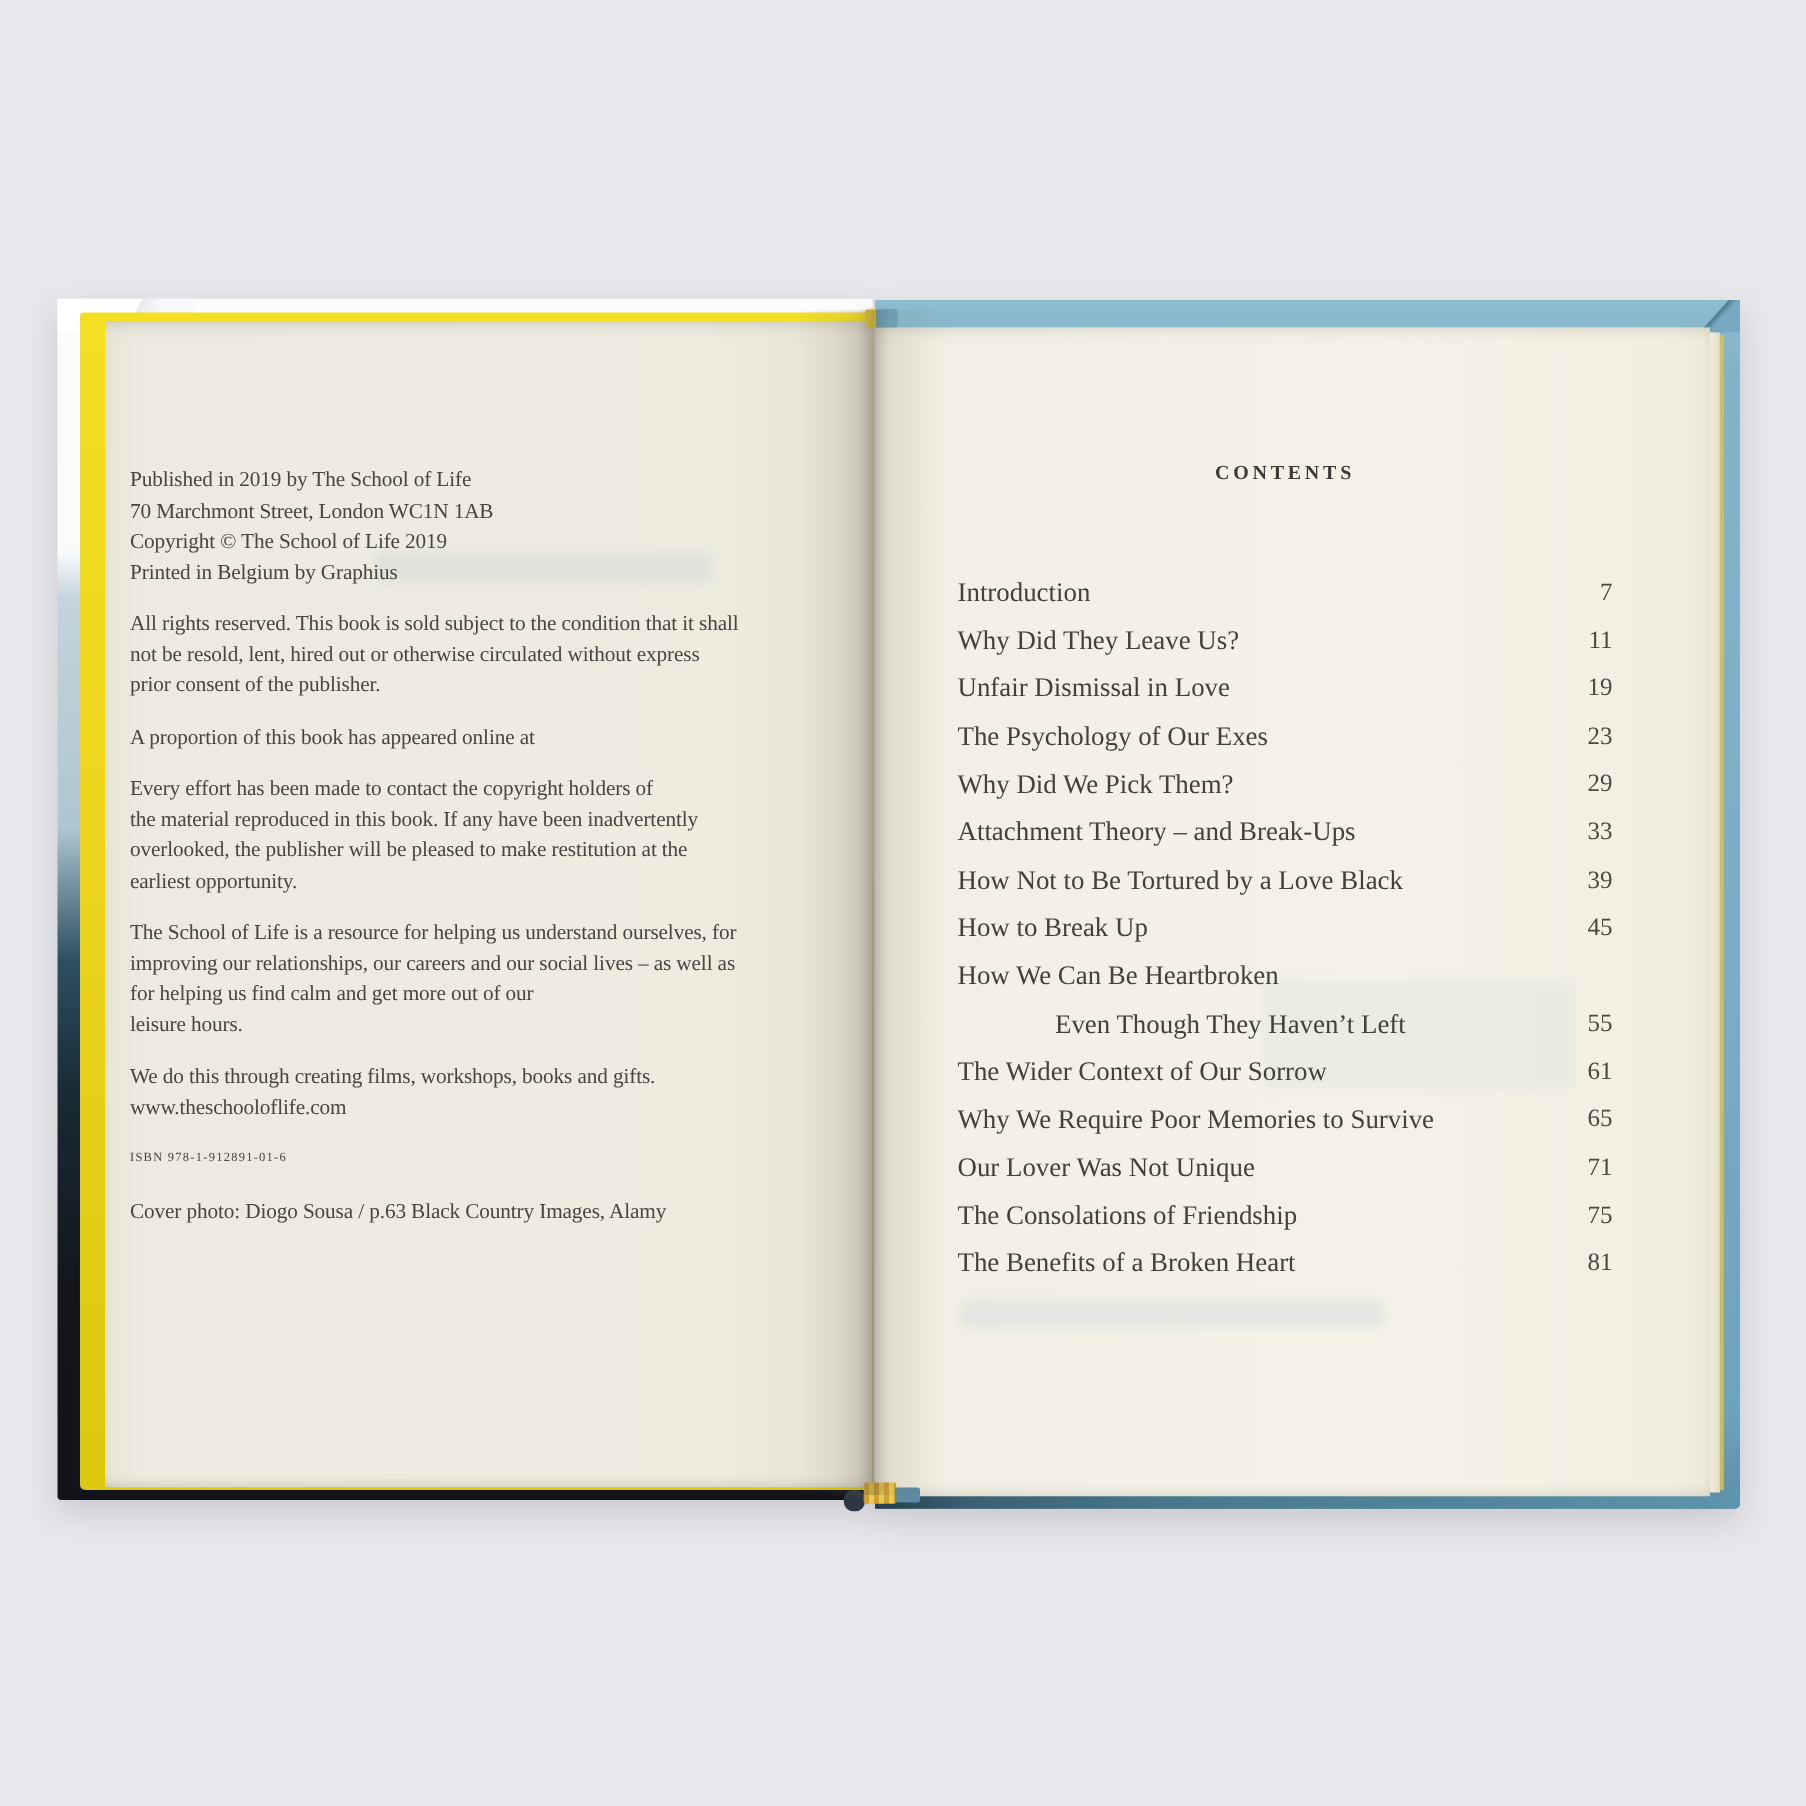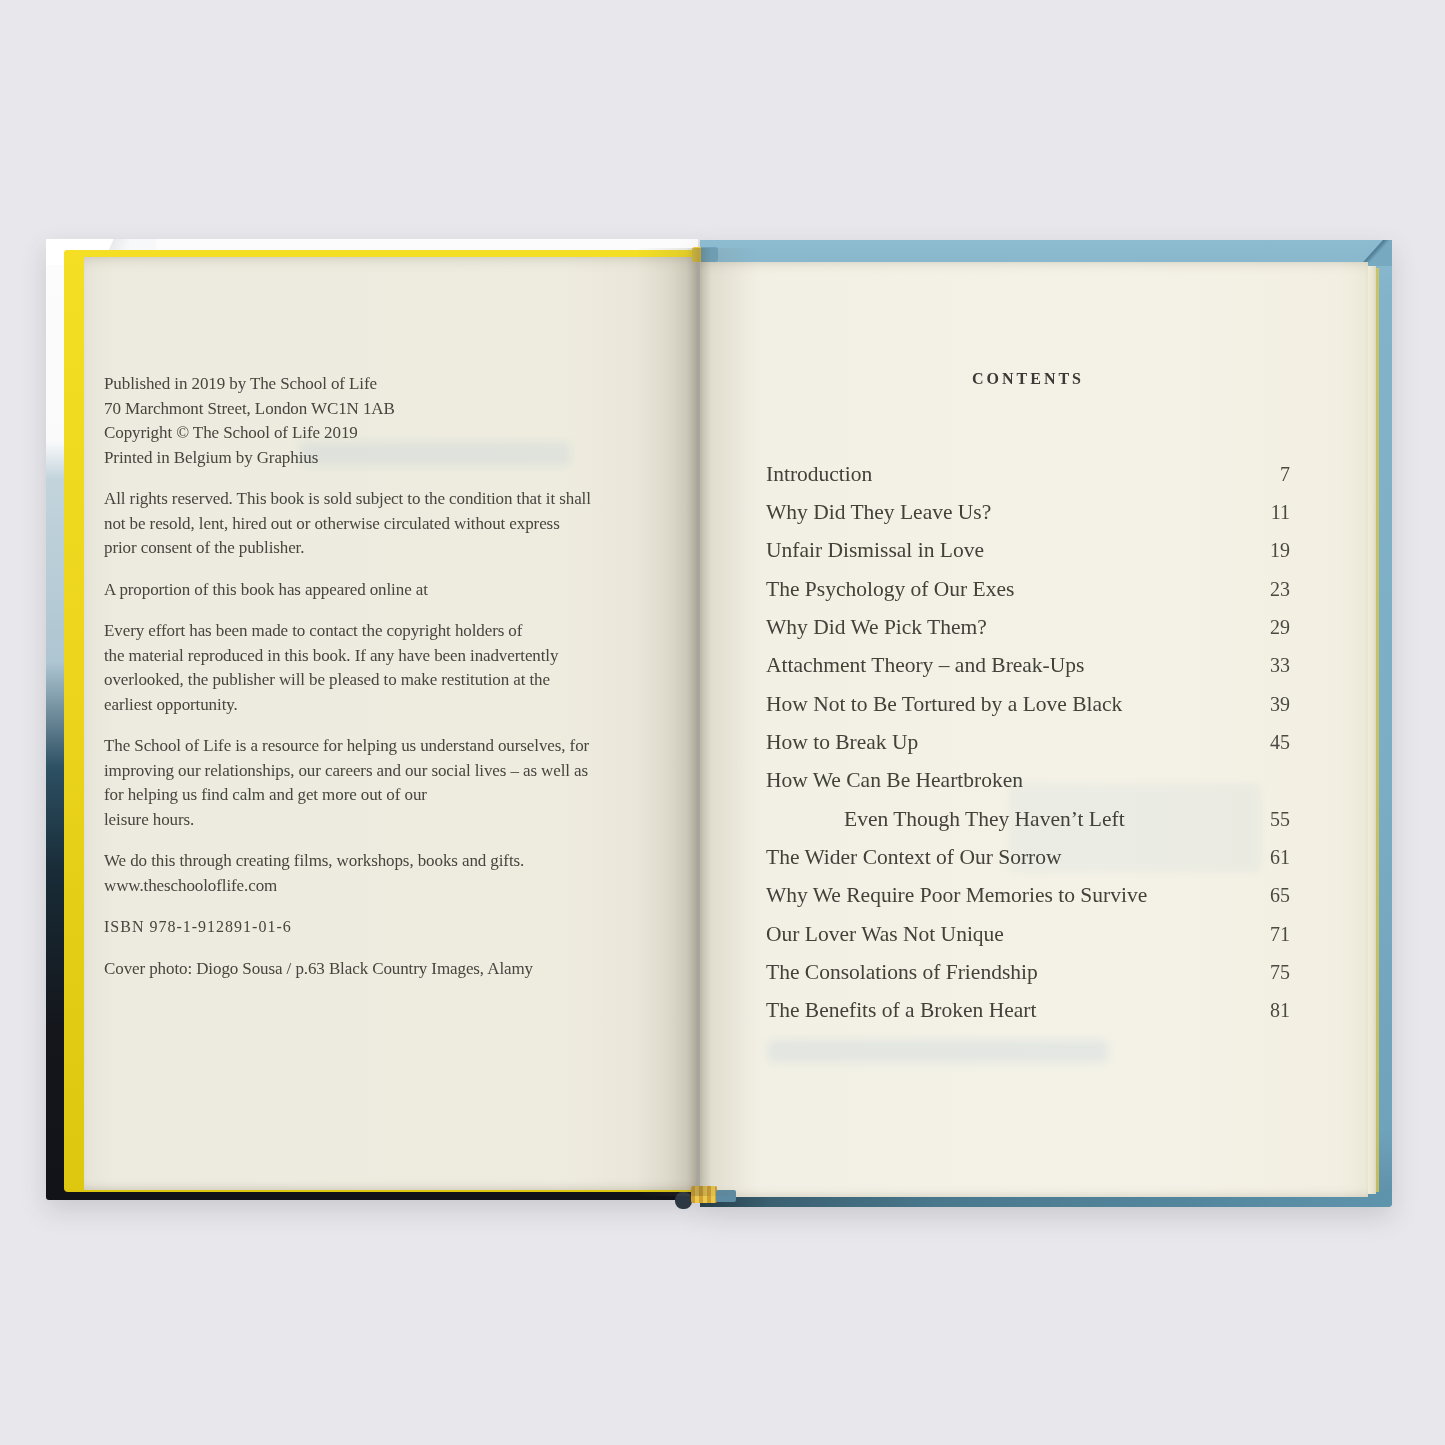--- a/index.html
+++ b/index.html
@@ -114,7 +114,7 @@
   .para{margin:17px 0 0 0;}
   .para:first-child{margin-top:0;}
   .line{white-space:nowrap;}
-  .isbn .line{font-size:16px;letter-spacing:1px;}
+  .isbn .line{font-size:10px;letter-spacing:1px;}
 
   
   .contents-heading{

